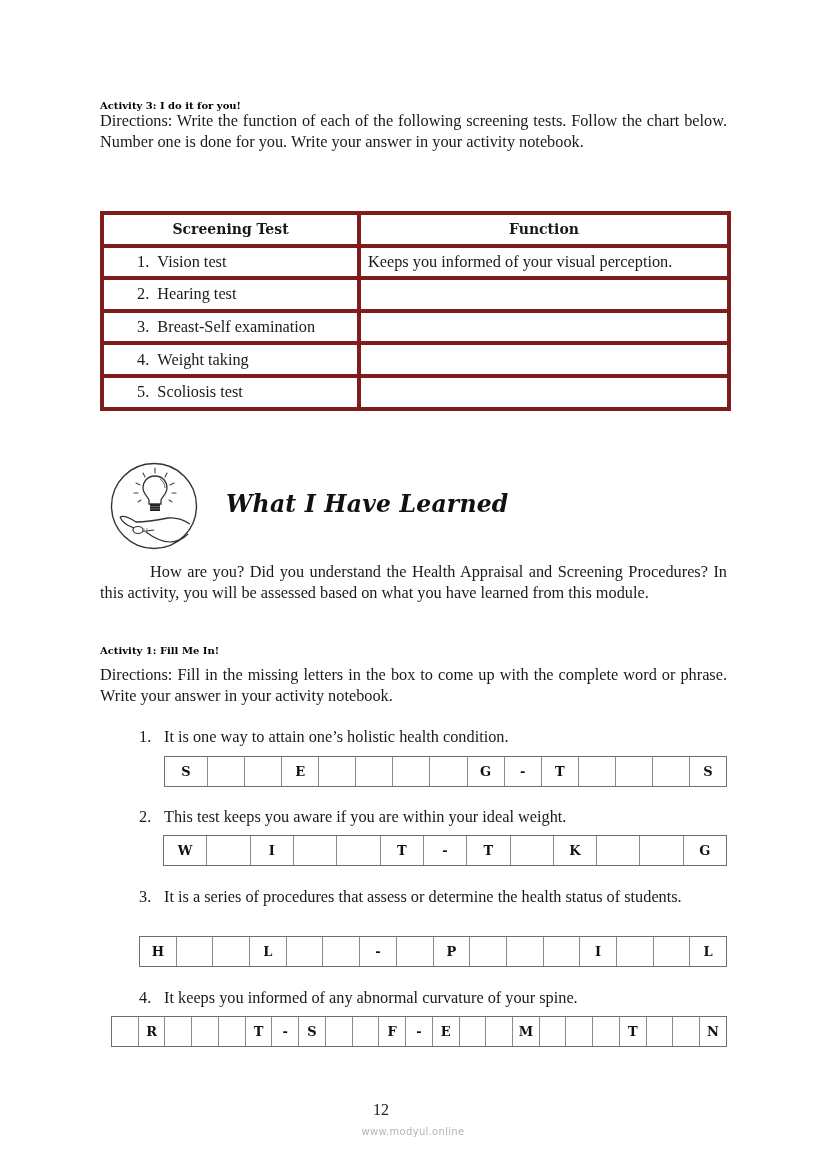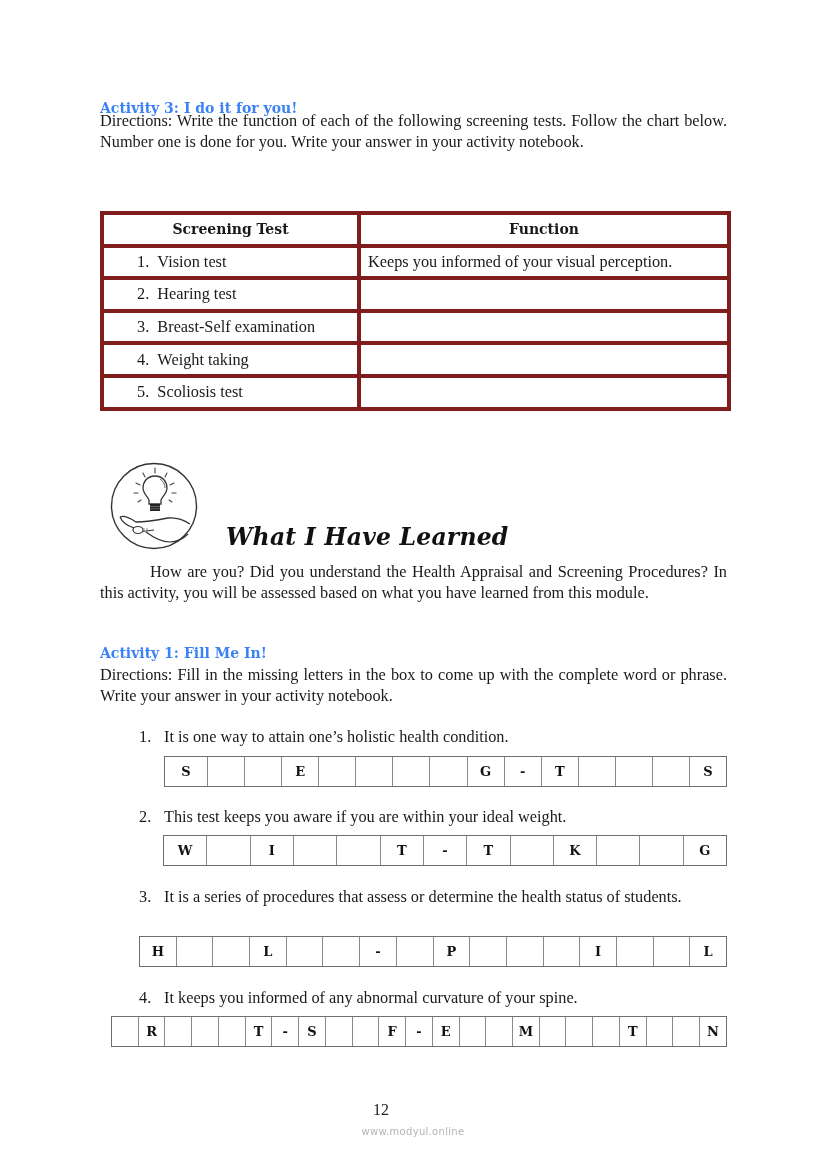--- a/index.html
+++ b/index.html
@@ -10,8 +10,8 @@
   }
   .abs { position: absolute; }
   .h-act {
-    font-family: "DejaVu Serif", serif; font-weight: bold; font-size: 14px;
-    color: #3b82f6;
+    font-family: "DejaVu Serif", serif; font-weight: bold; font-size: 10px;
+    color: #000000;
   }
   .para {
     font-family: "Liberation Serif", serif; font-size: 16.3px; line-height: 20.7px;

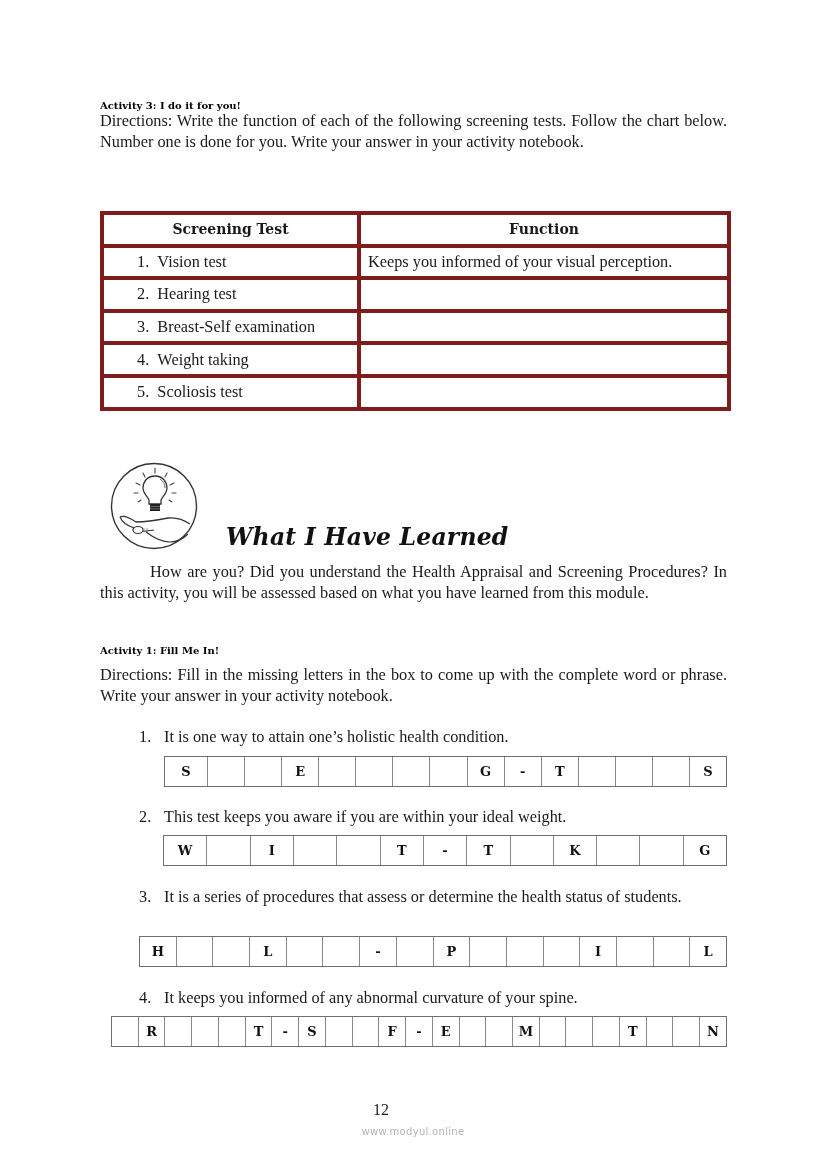--- a/index.html
+++ b/index.html
@@ -36,7 +36,7 @@
 
   .section-title {
     font-family: "DejaVu Serif", serif; font-weight: bold; font-style: italic;
-    font-size: 23.5px; color: #111; letter-spacing: 0.2px; margin-top: 33px;
+    font-size: 23.5px; color: #111; letter-spacing: 0.2px;
   }
   .q {
     font-family: "Liberation Serif", serif; font-size: 16.3px; line-height: 20.5px; color: #1a1a1a;

